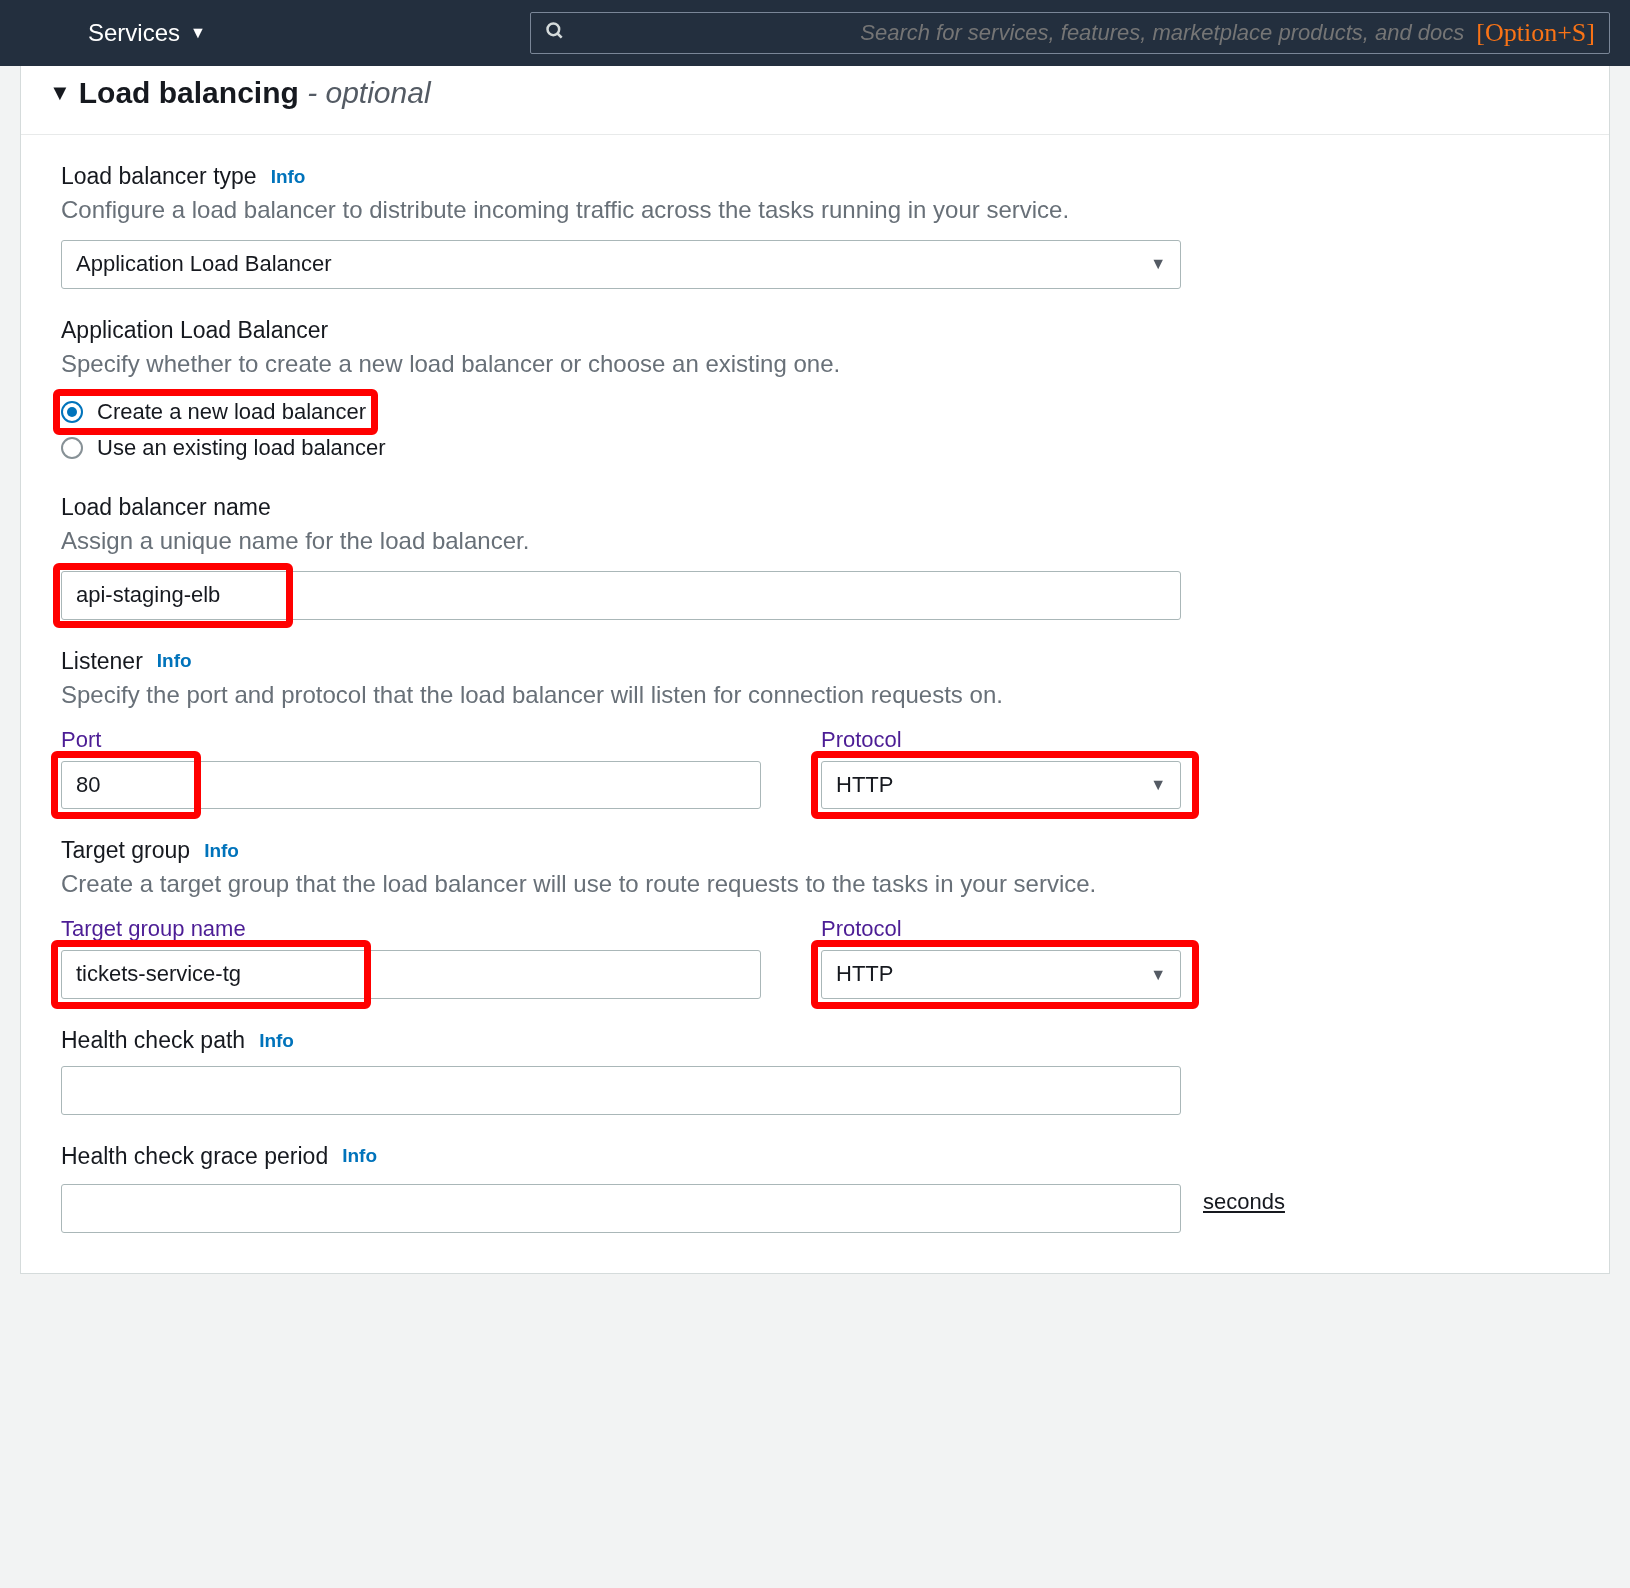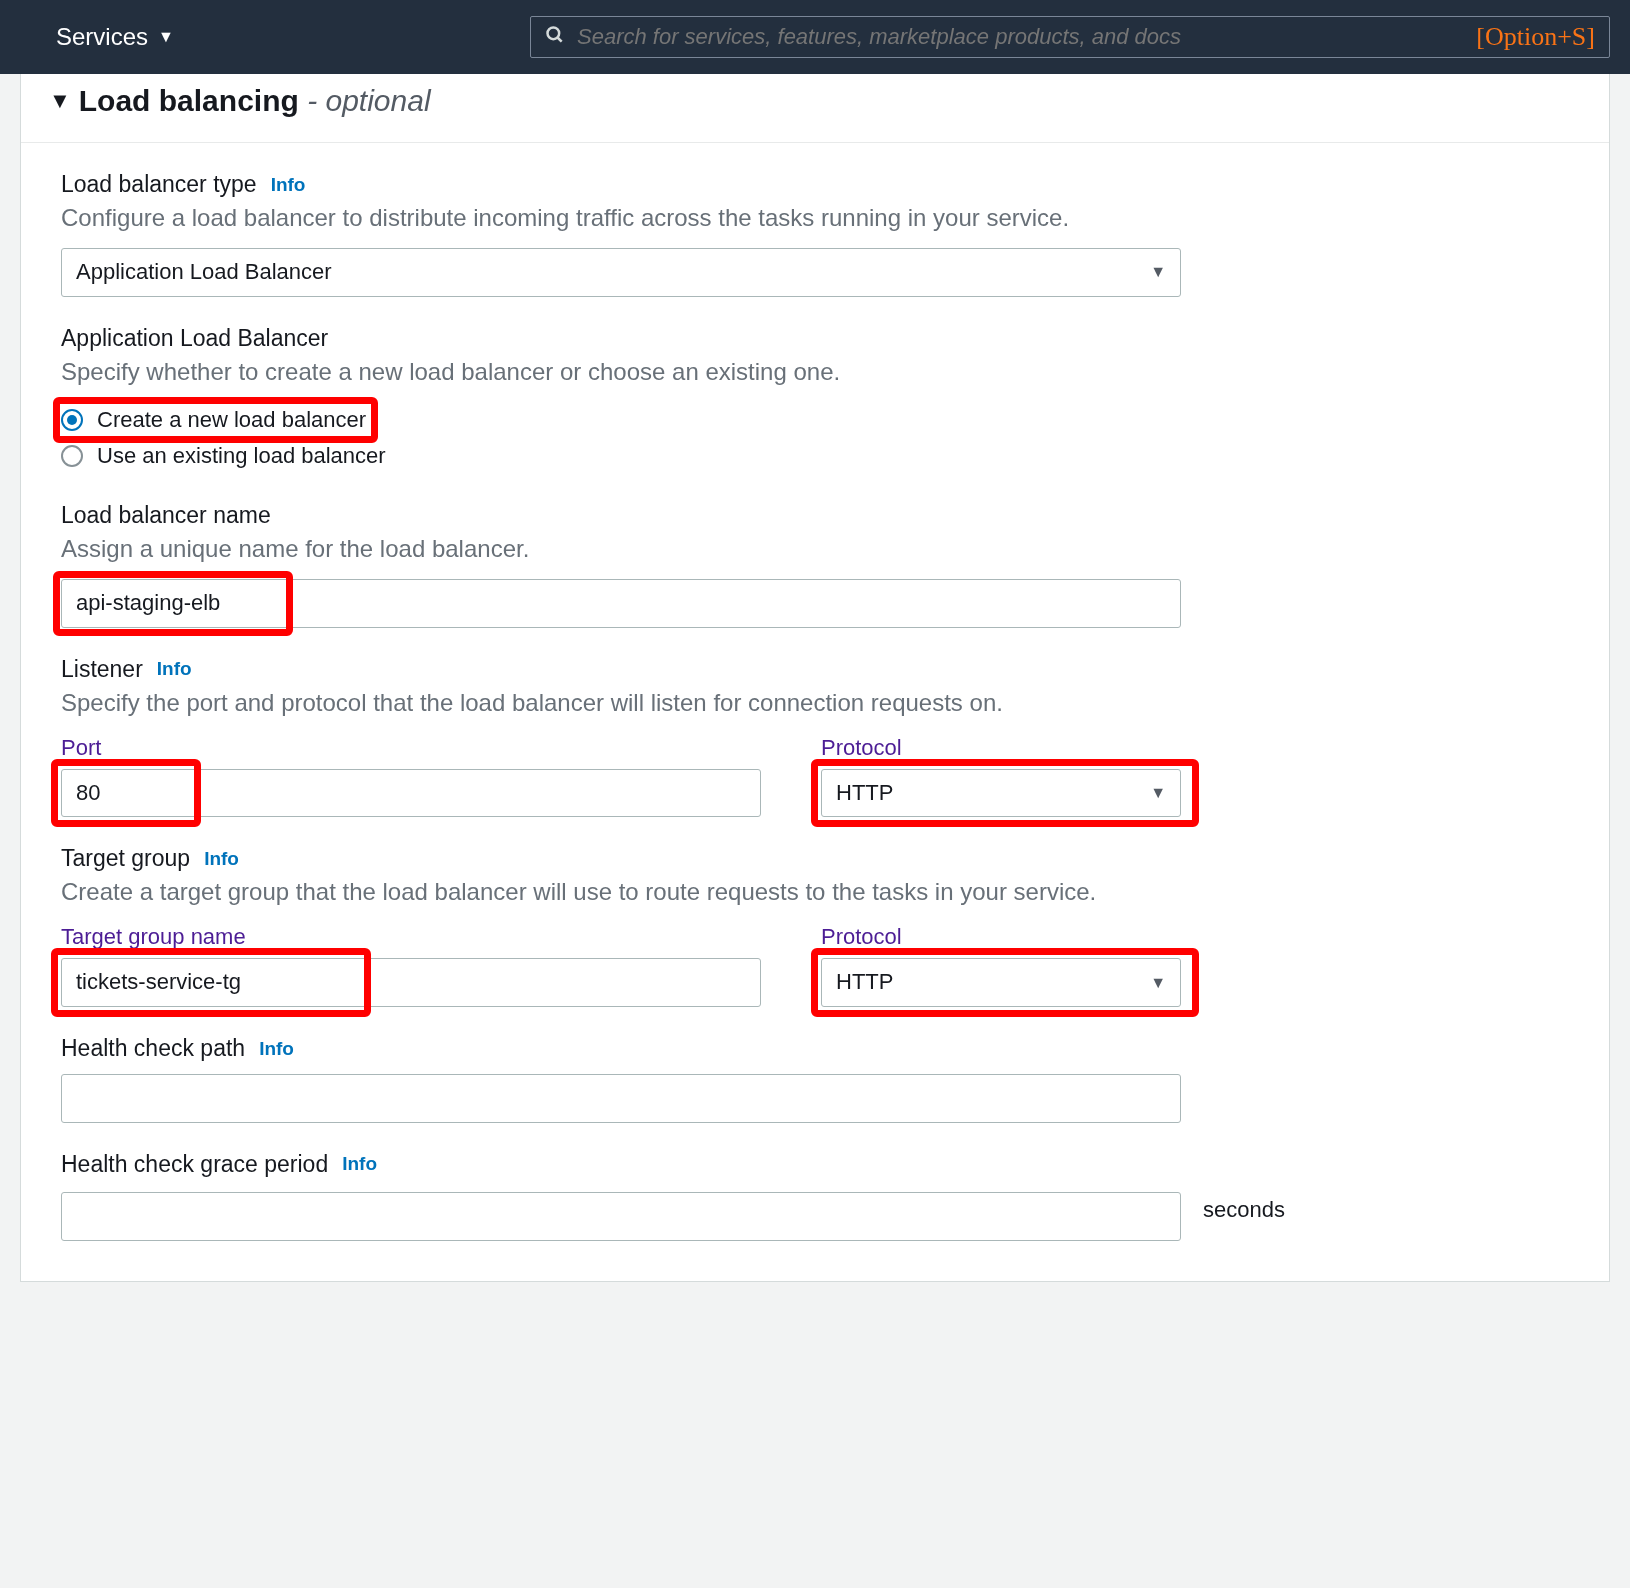--- a/index.html
+++ b/index.html
@@ -11,10 +11,10 @@
   }
   .topbar {
     background: #232f3e;
-    height: 74px;
-    display: flex;
-    align-items: center;
-    padding: 0 20px 0 56px;
+    height: 66px;
+    display: flex;
+    align-items: center;
+    padding: 0 20px 0 88px;
     gap: 30px;
   }
   .services-btn {

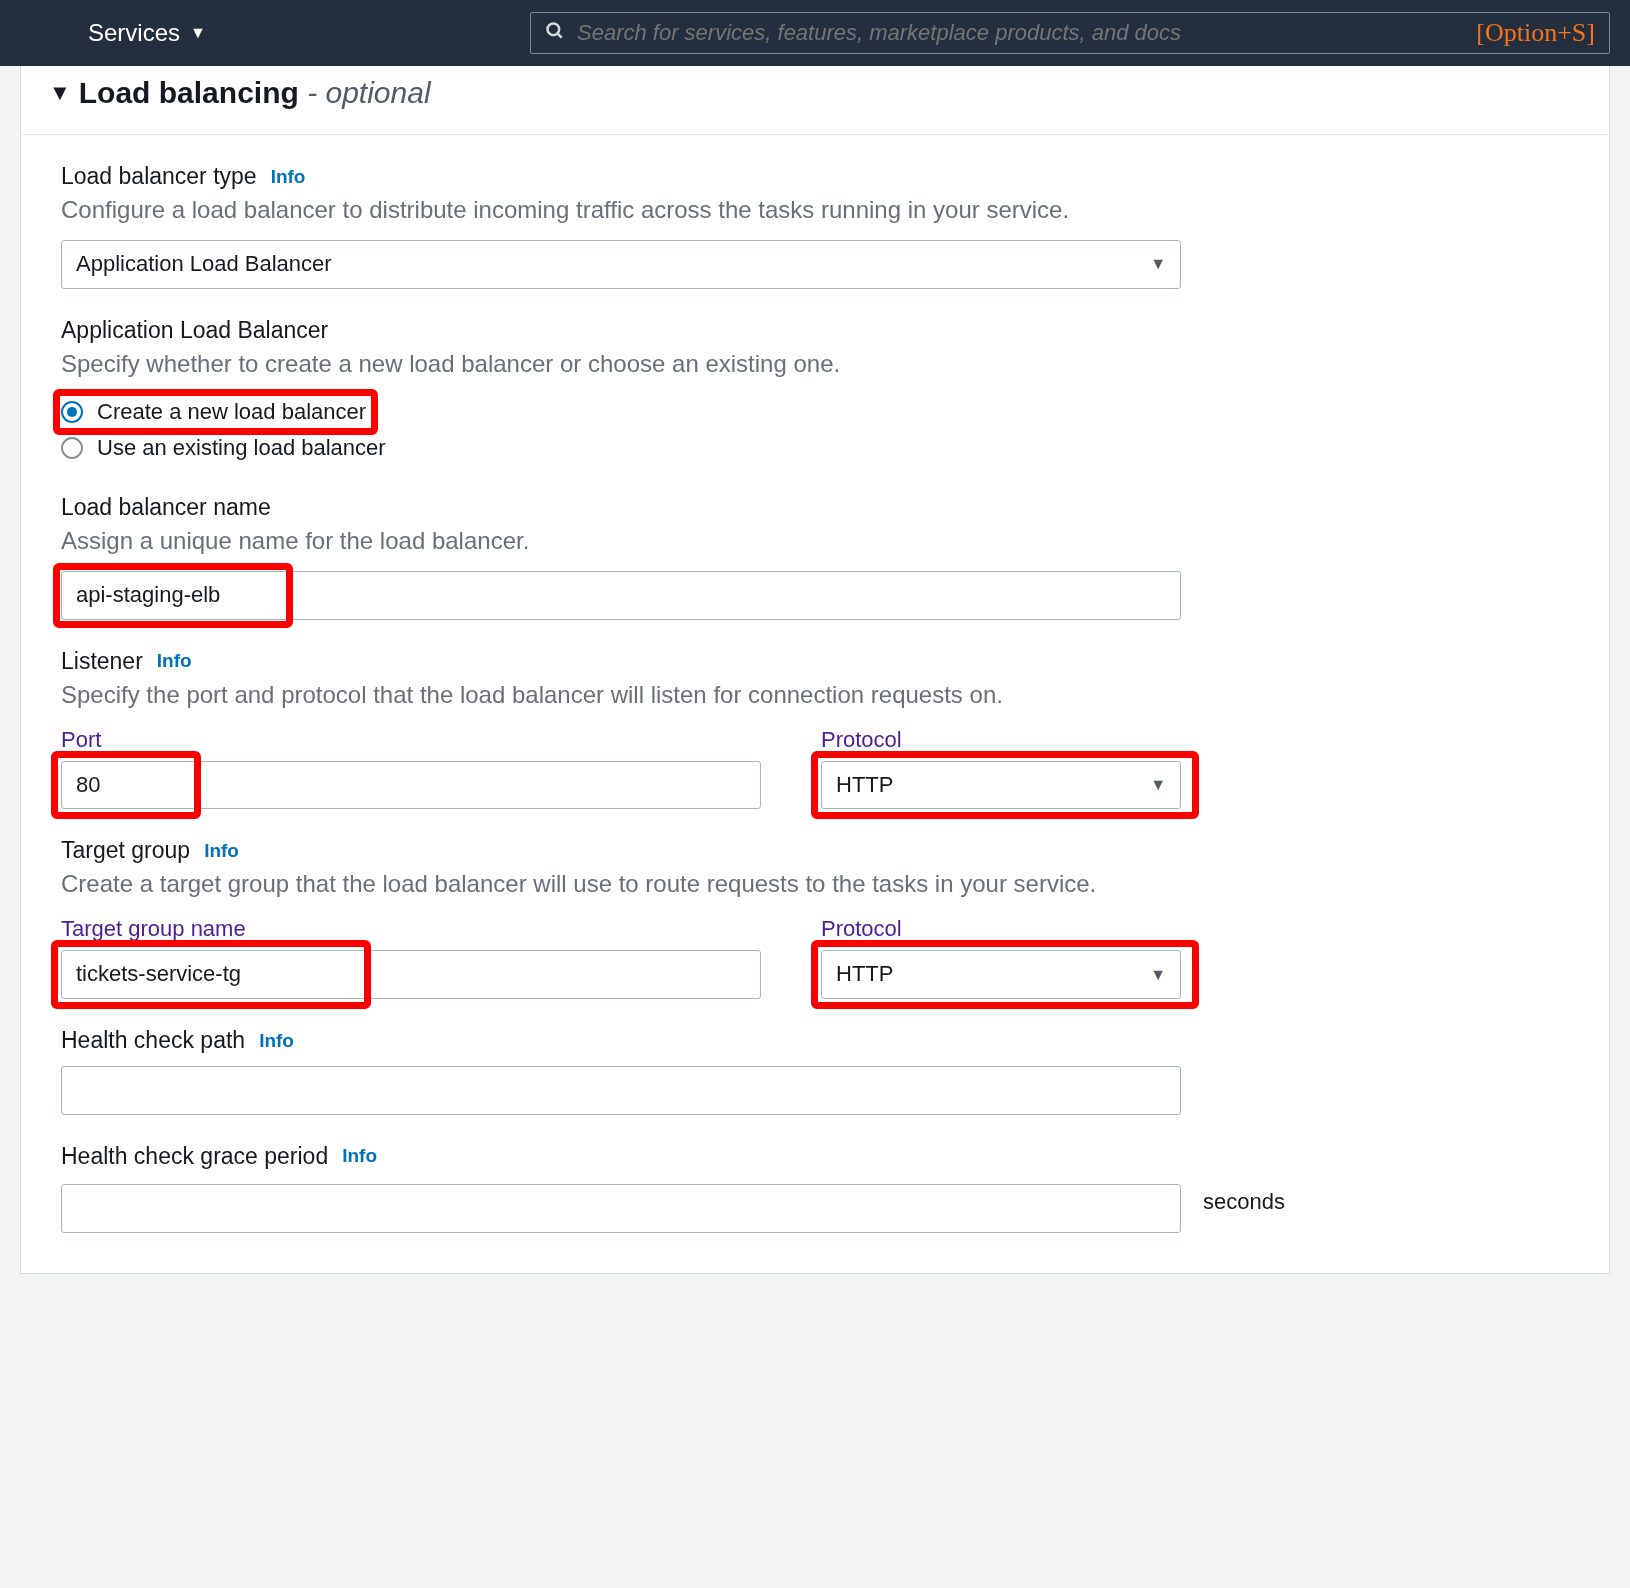--- a/index.html
+++ b/index.html
@@ -53,6 +53,7 @@
     color: #d5dbdb;
     font-size: 22px;
     font-style: italic;
+    text-align: right;
   }
   .searchbar .shortcut {
     color: #f97316;

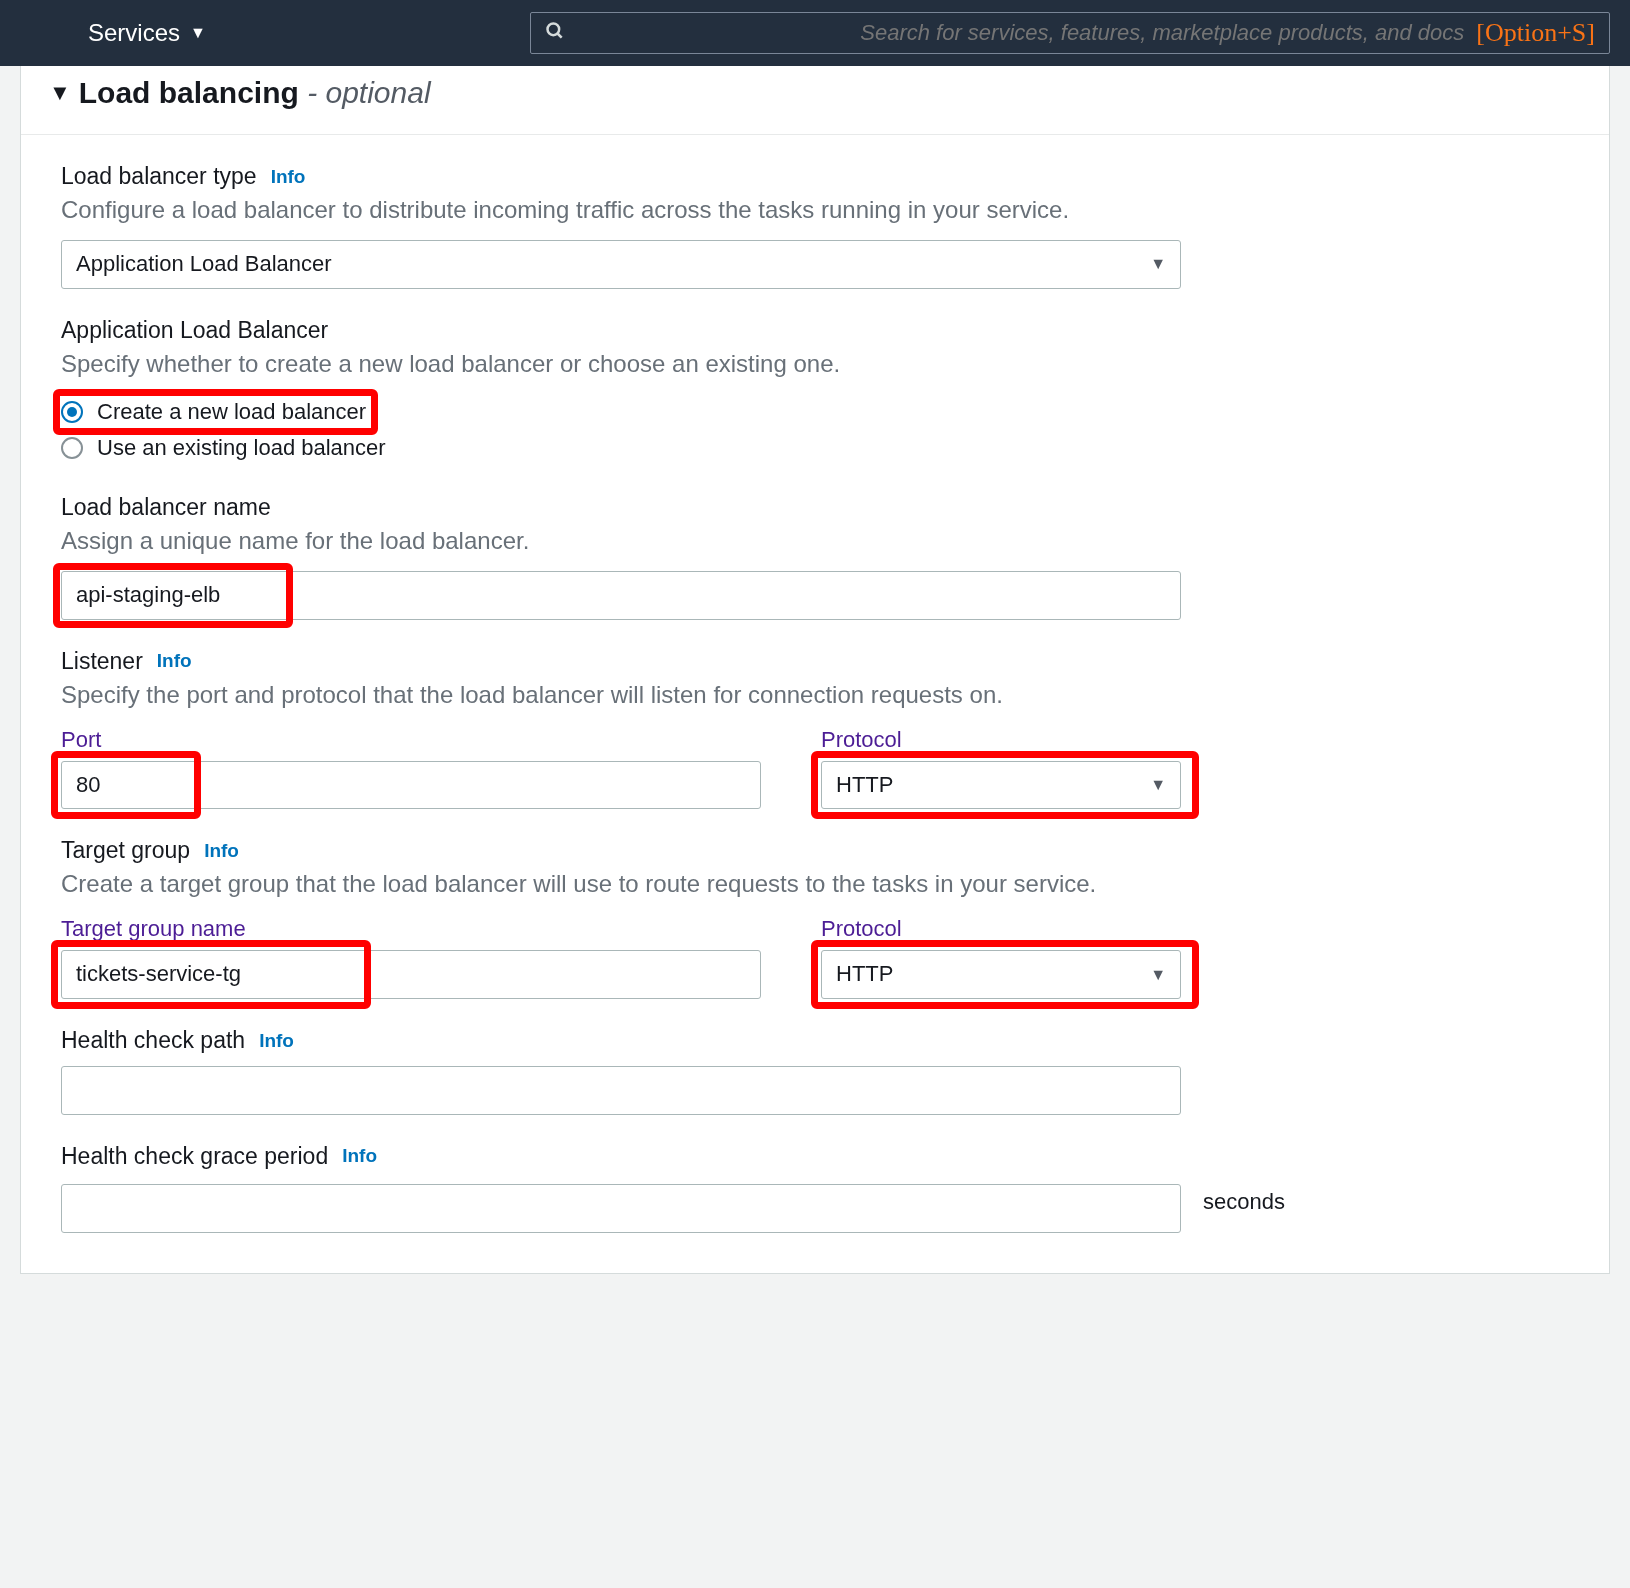--- a/index.html
+++ b/index.html
@@ -211,6 +211,7 @@
   .grace-unit {
     font-size: 22px;
     color: #16191f;
+    text-decoration: underline;
   }
   .text-input.empty {
     min-height: 46px;

